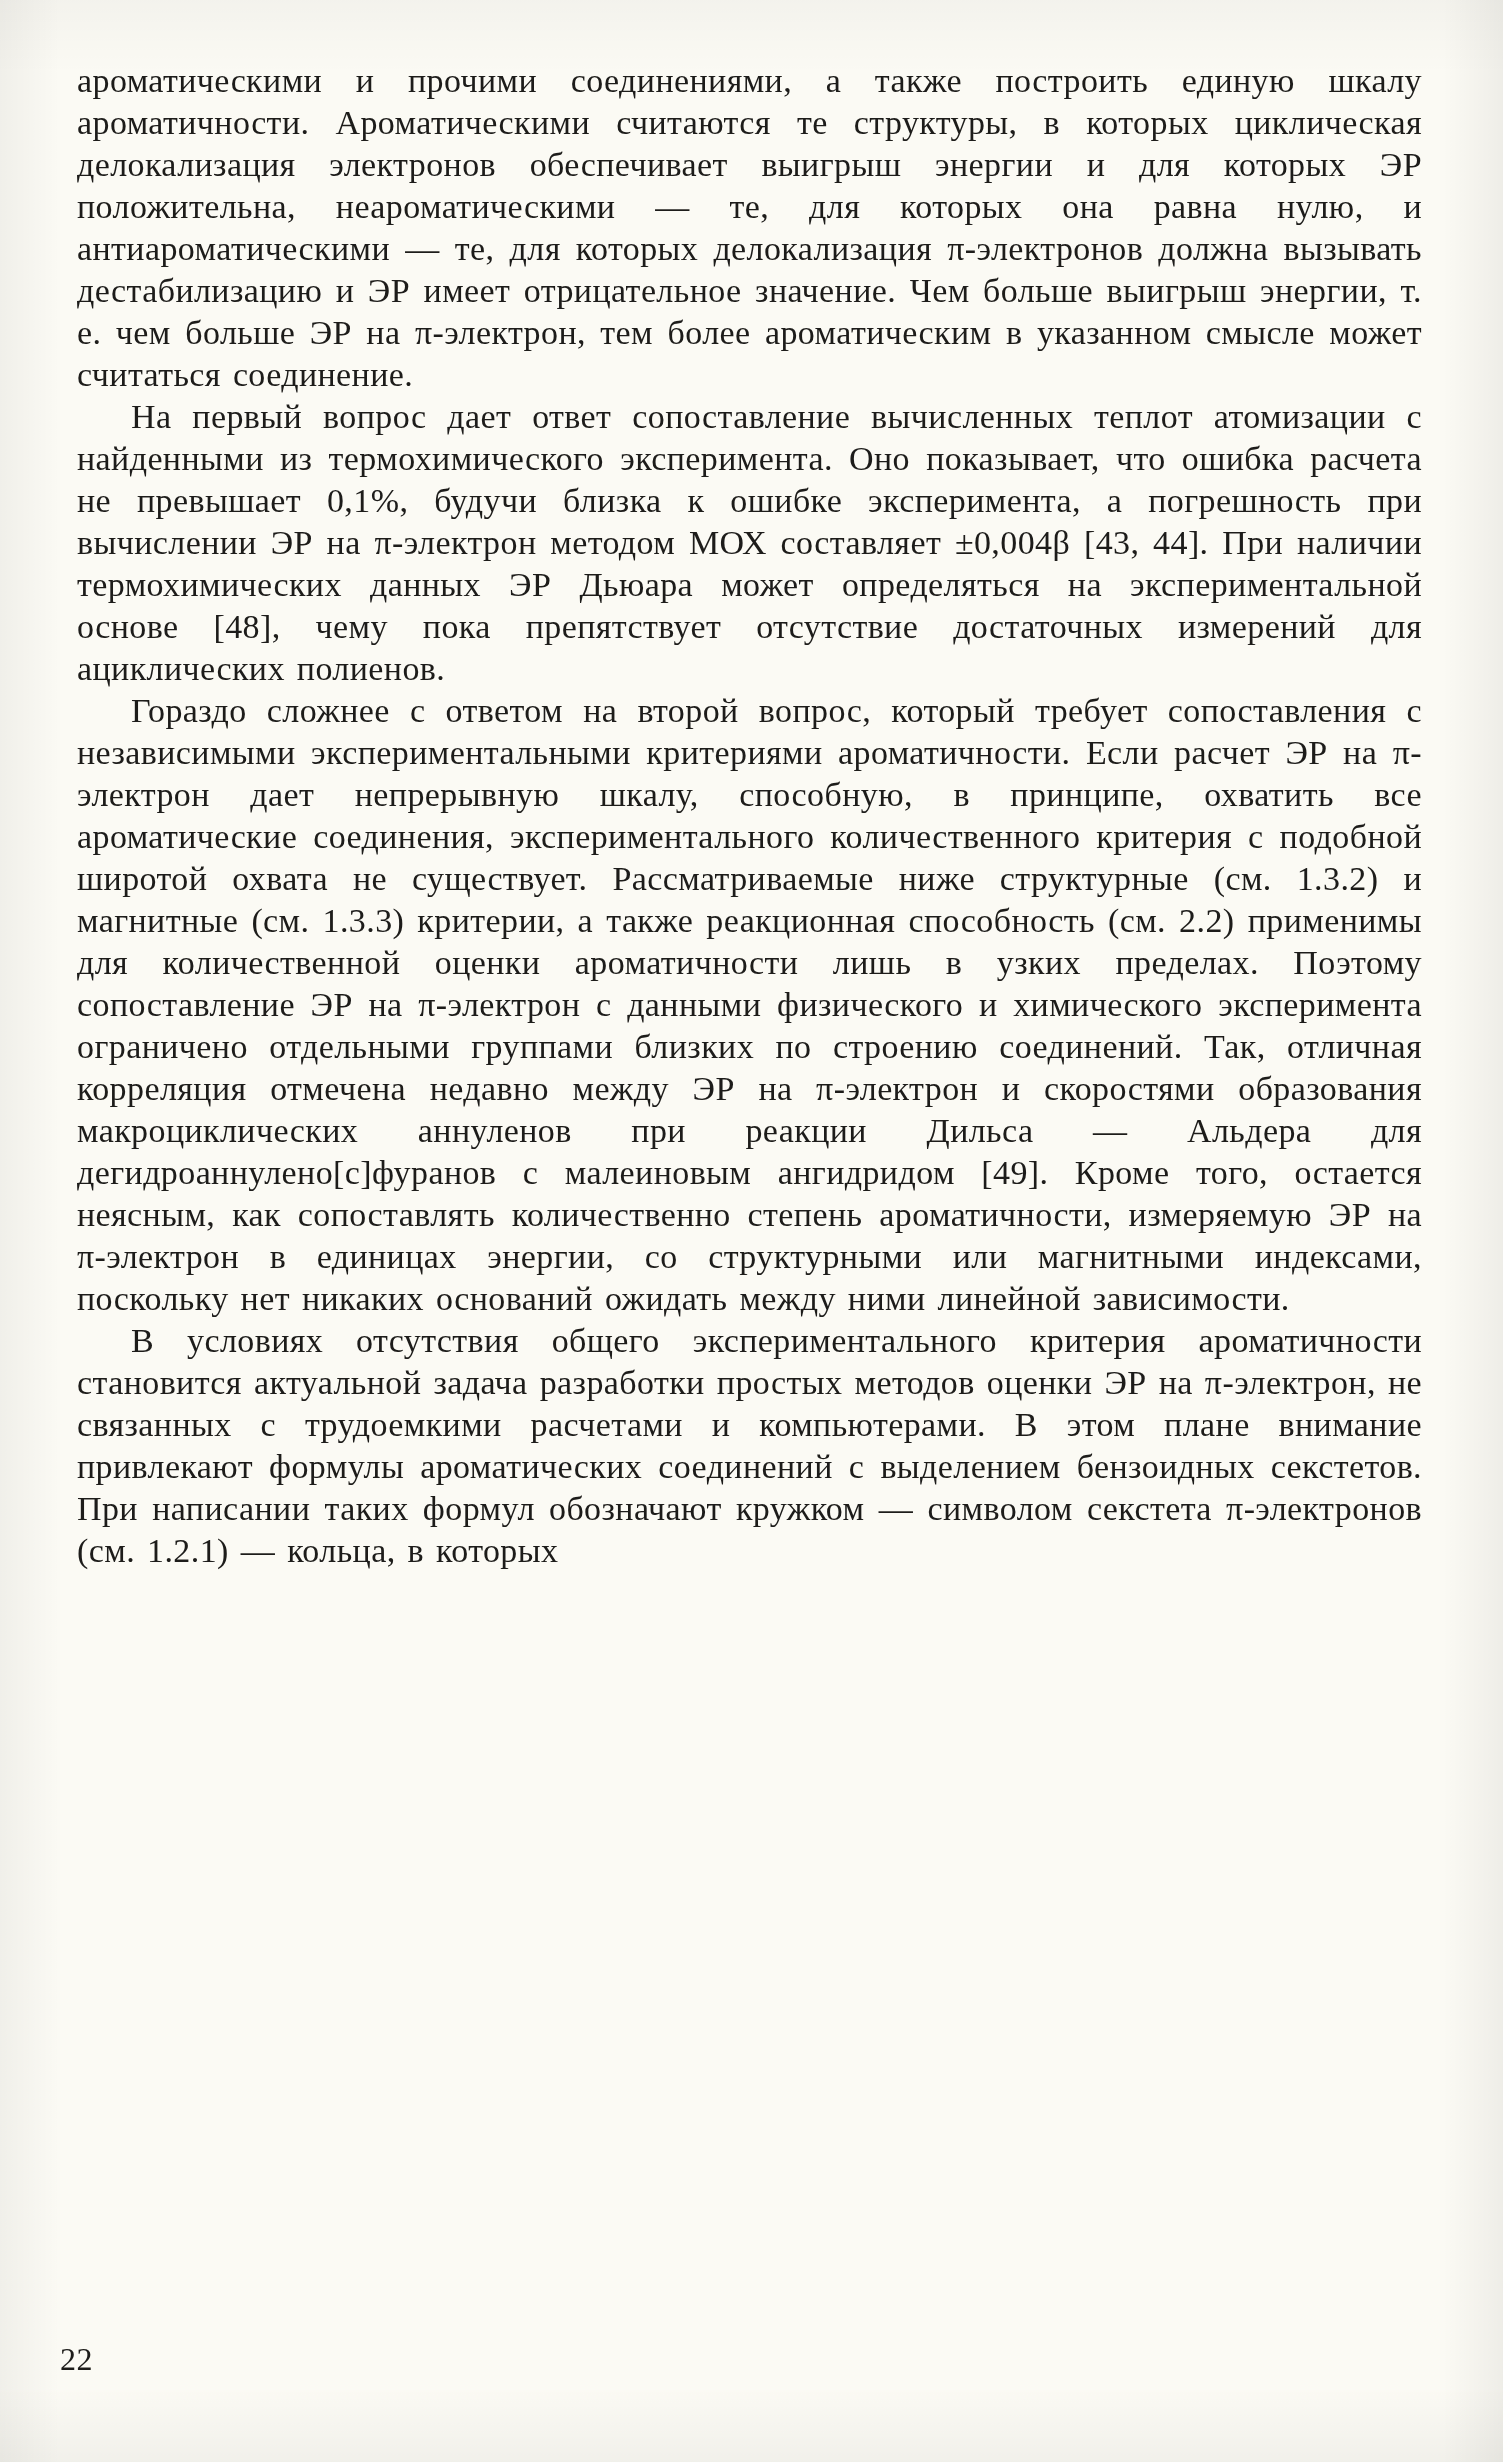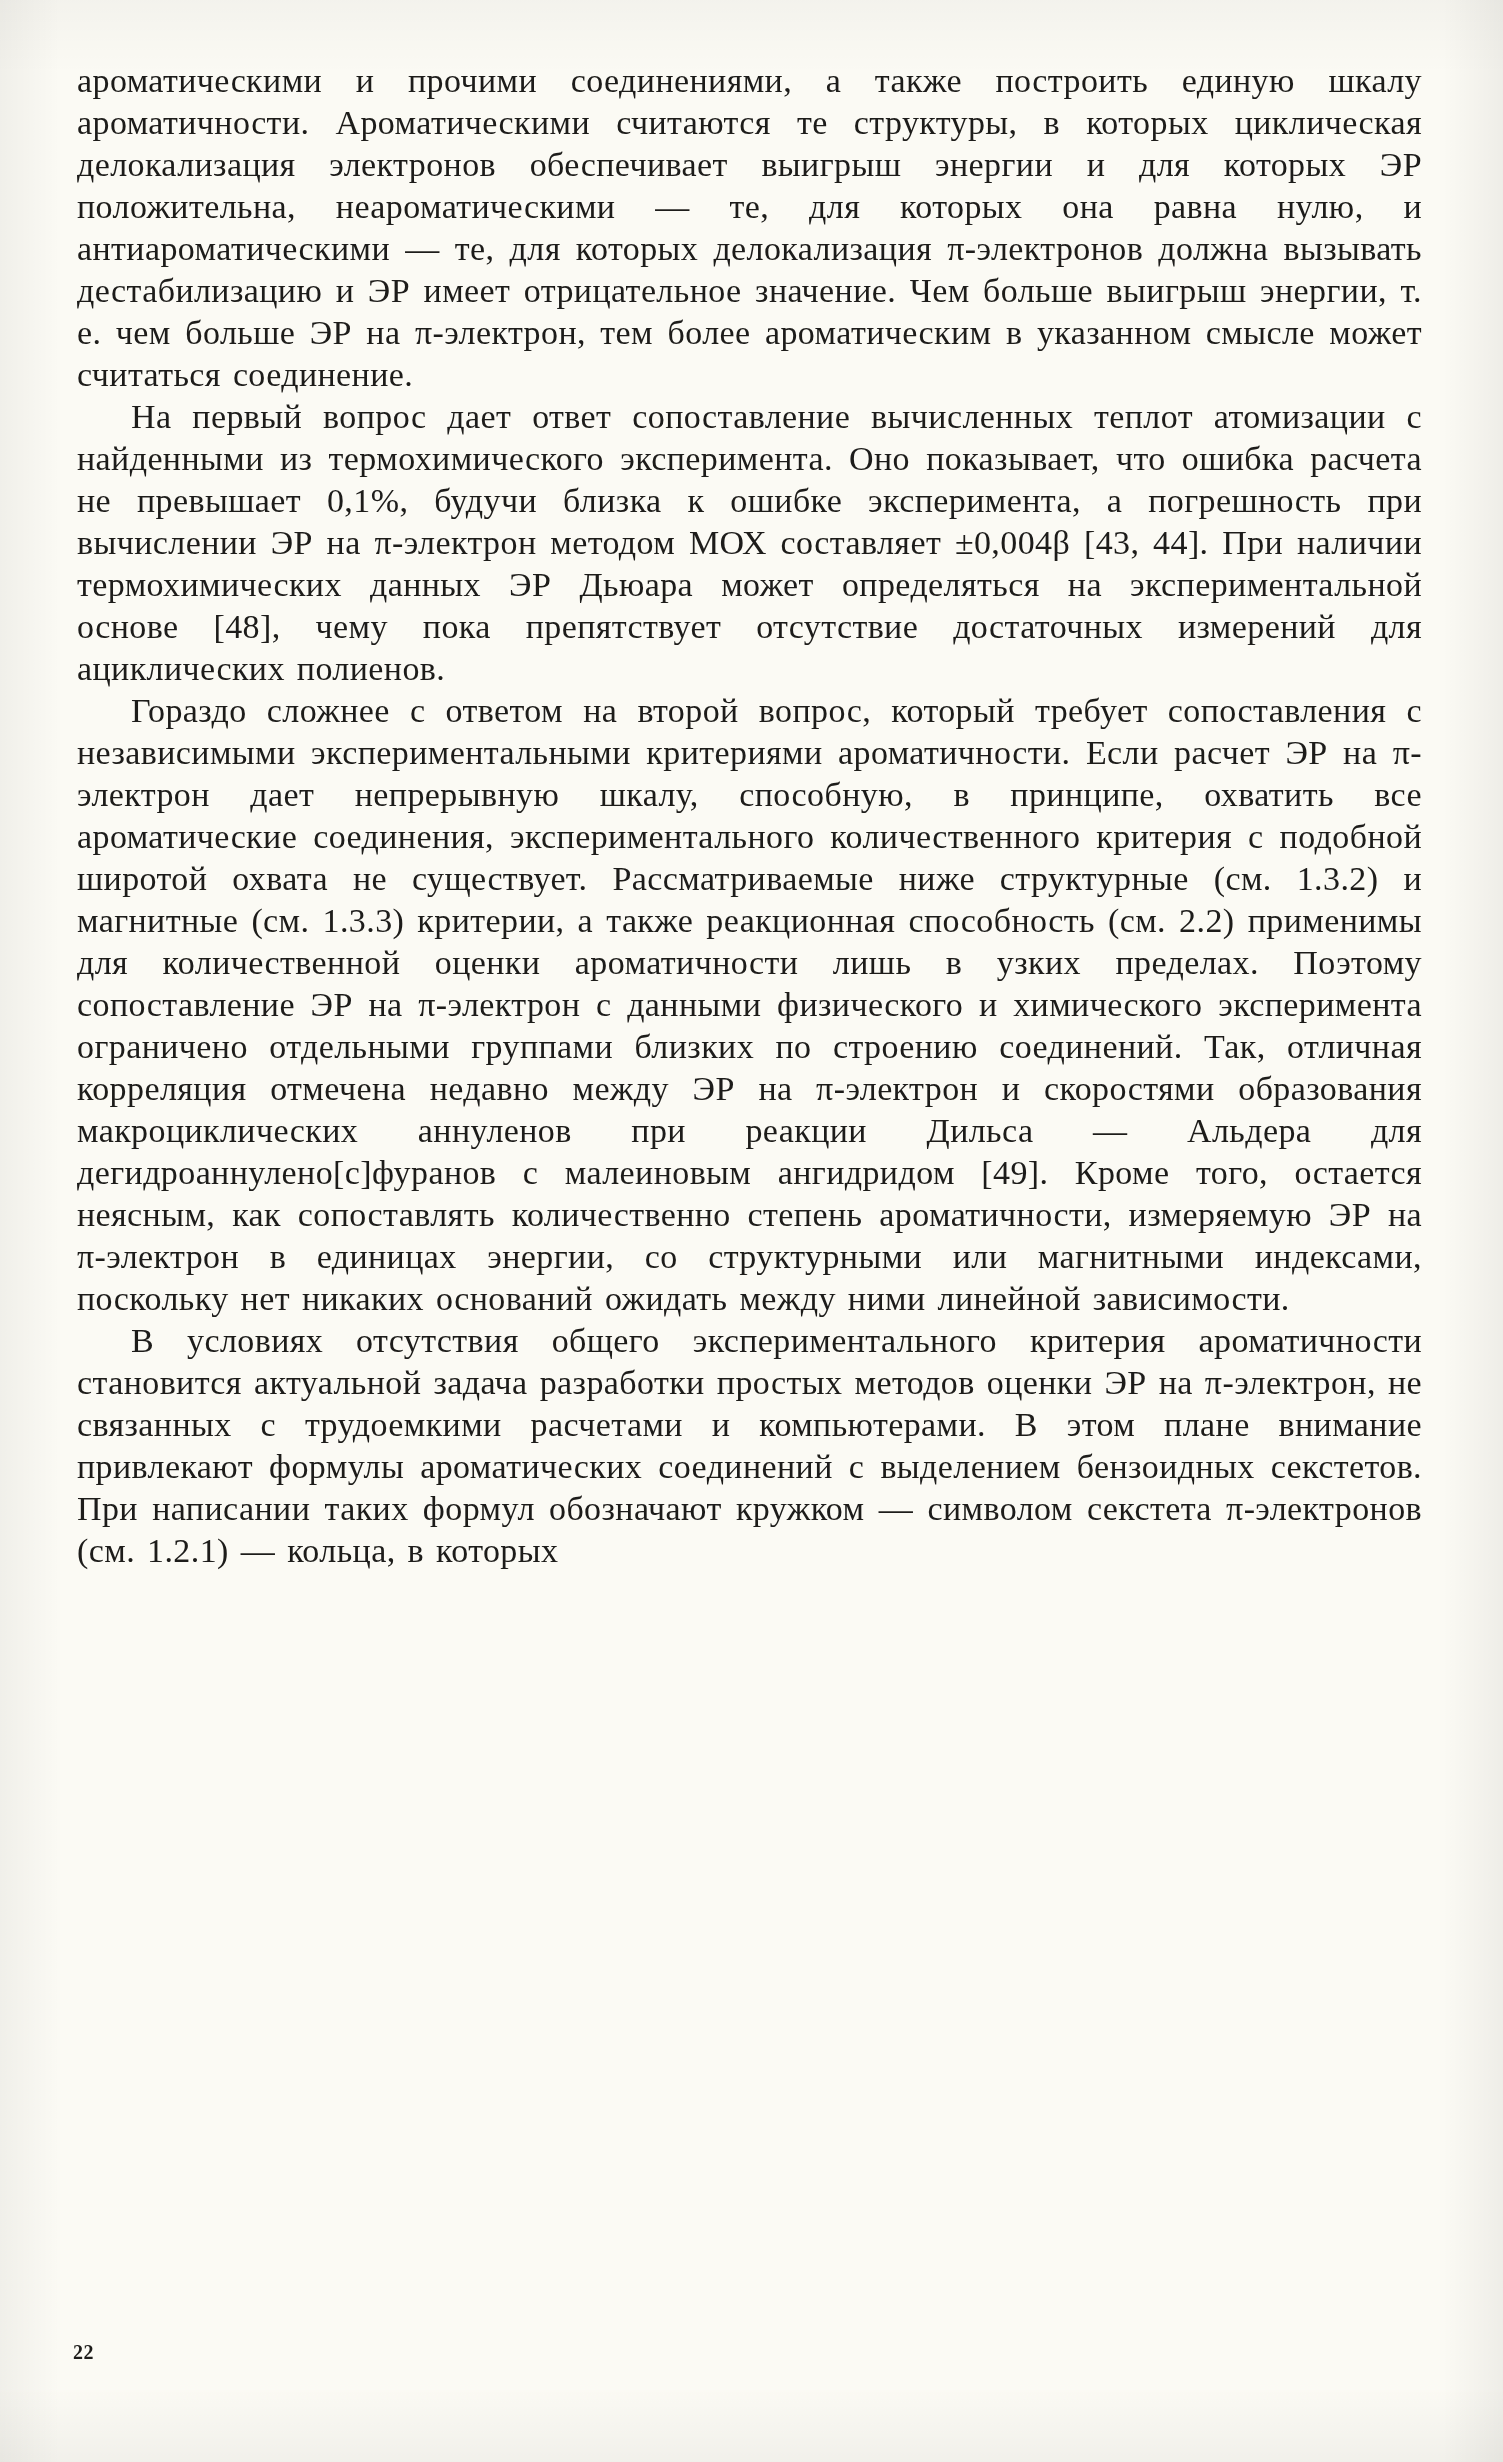--- a/index.html
+++ b/index.html
@@ -45,10 +45,9 @@
     position:absolute;
     left:60px;
     top:2341px;
-    font-size:20px;
-    font-weight:bold;
+    font-size:32px;
+    font-weight:normal;
     letter-spacing:0.5px;
-    margin-left:13px;
   }
 </style>
 </head>

